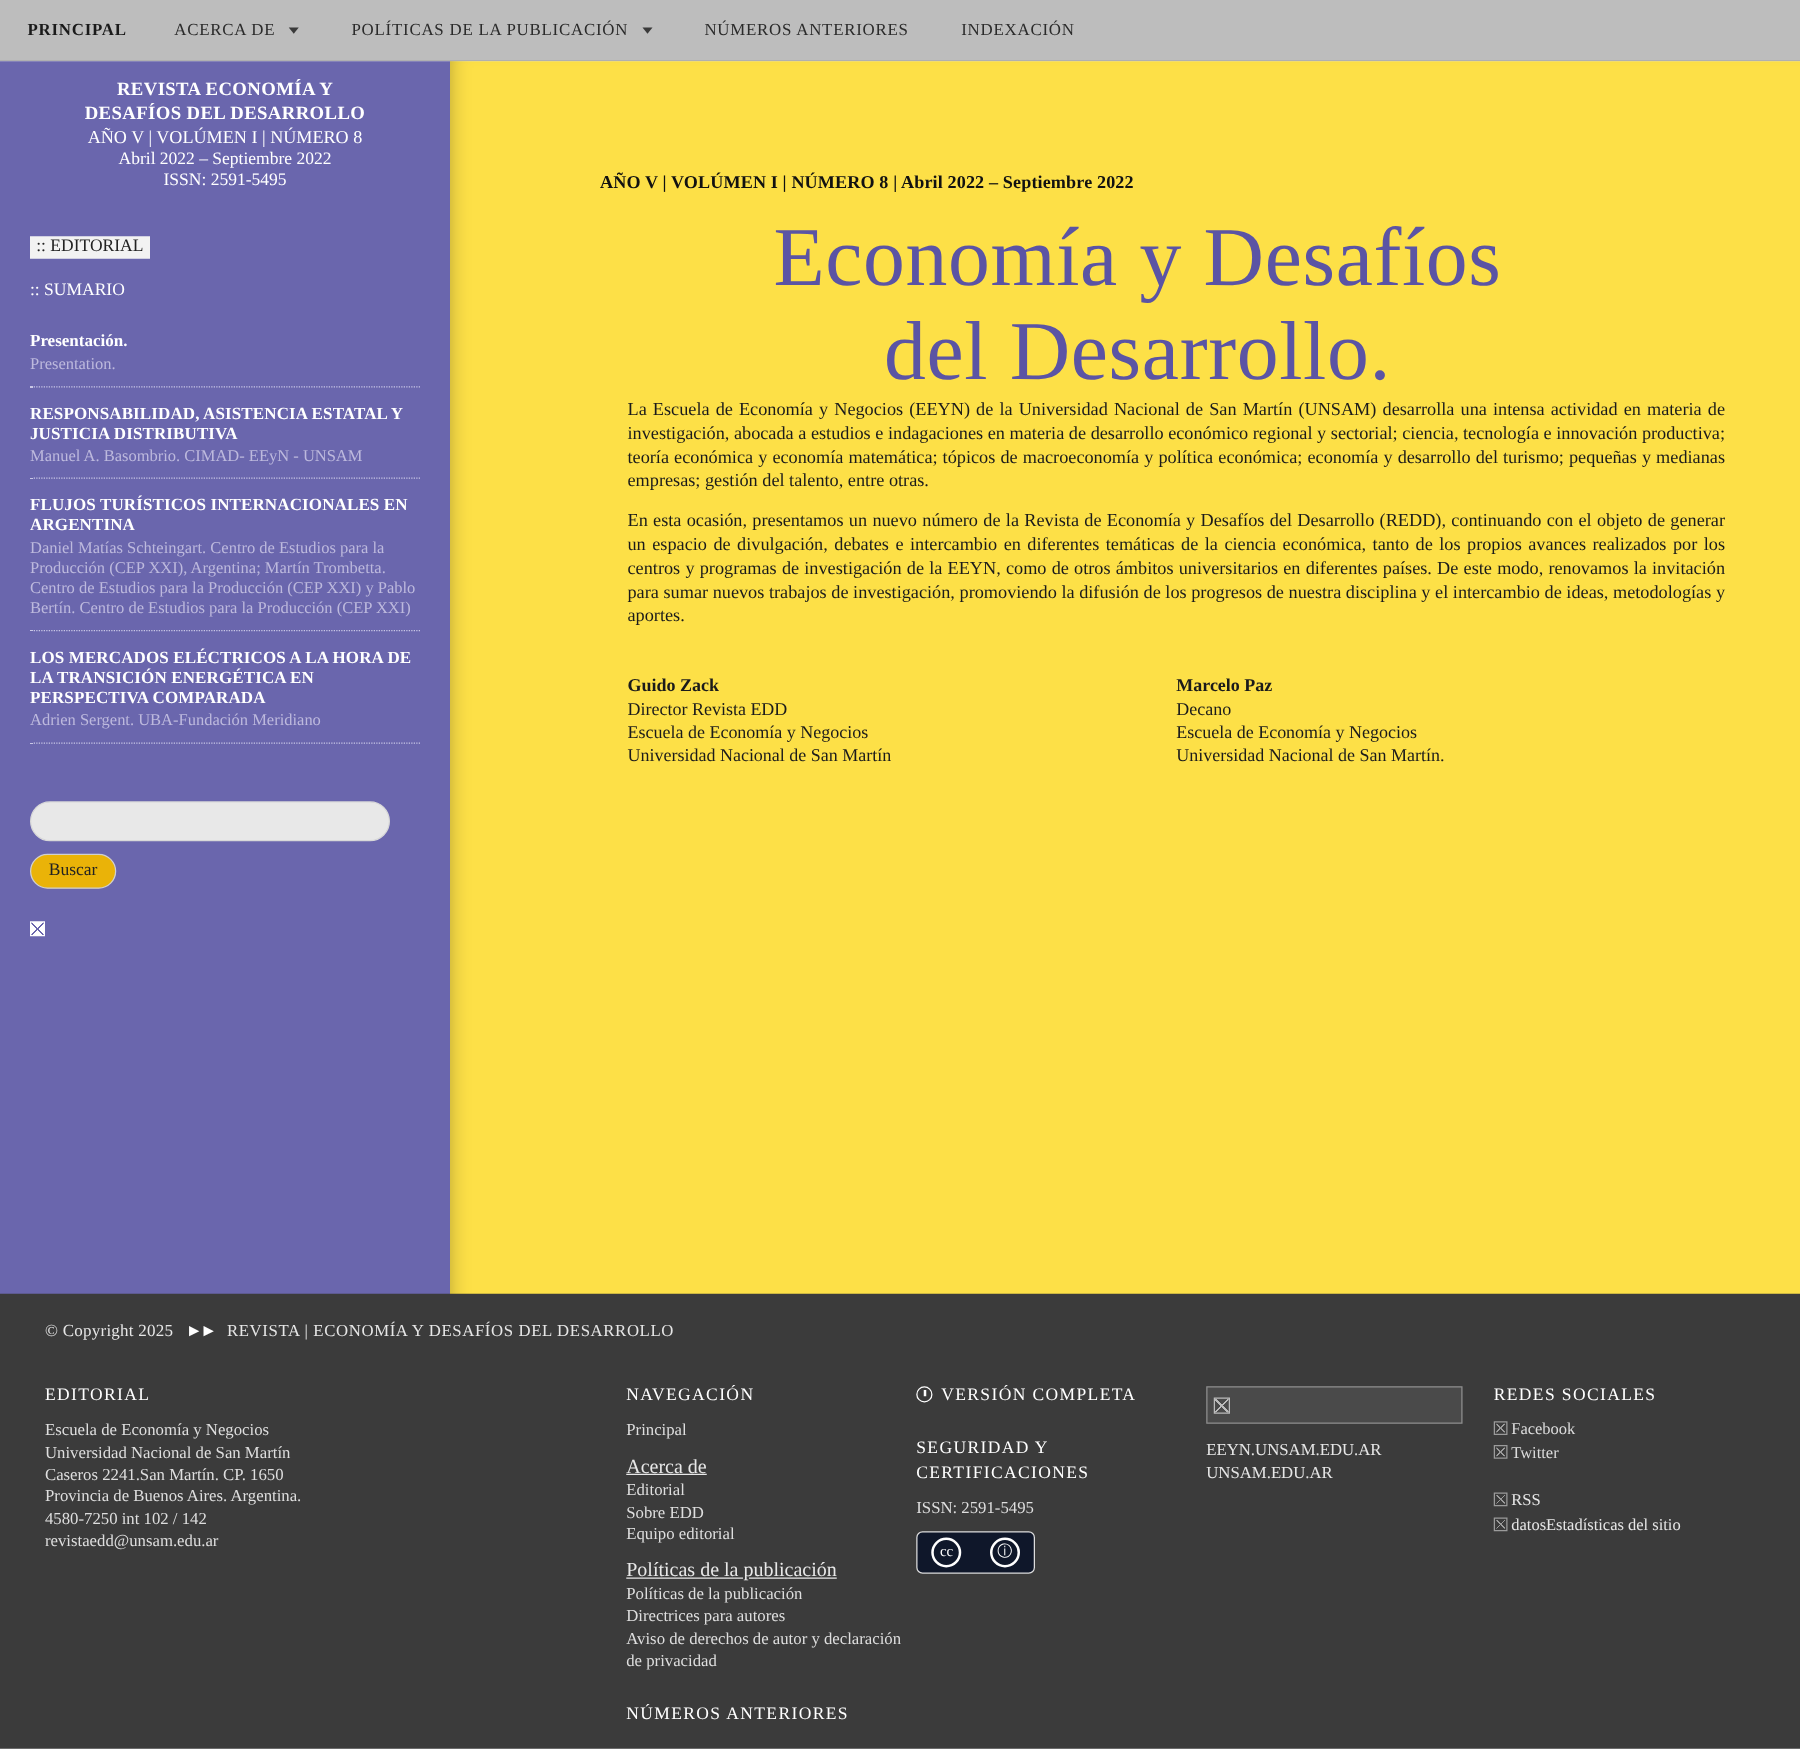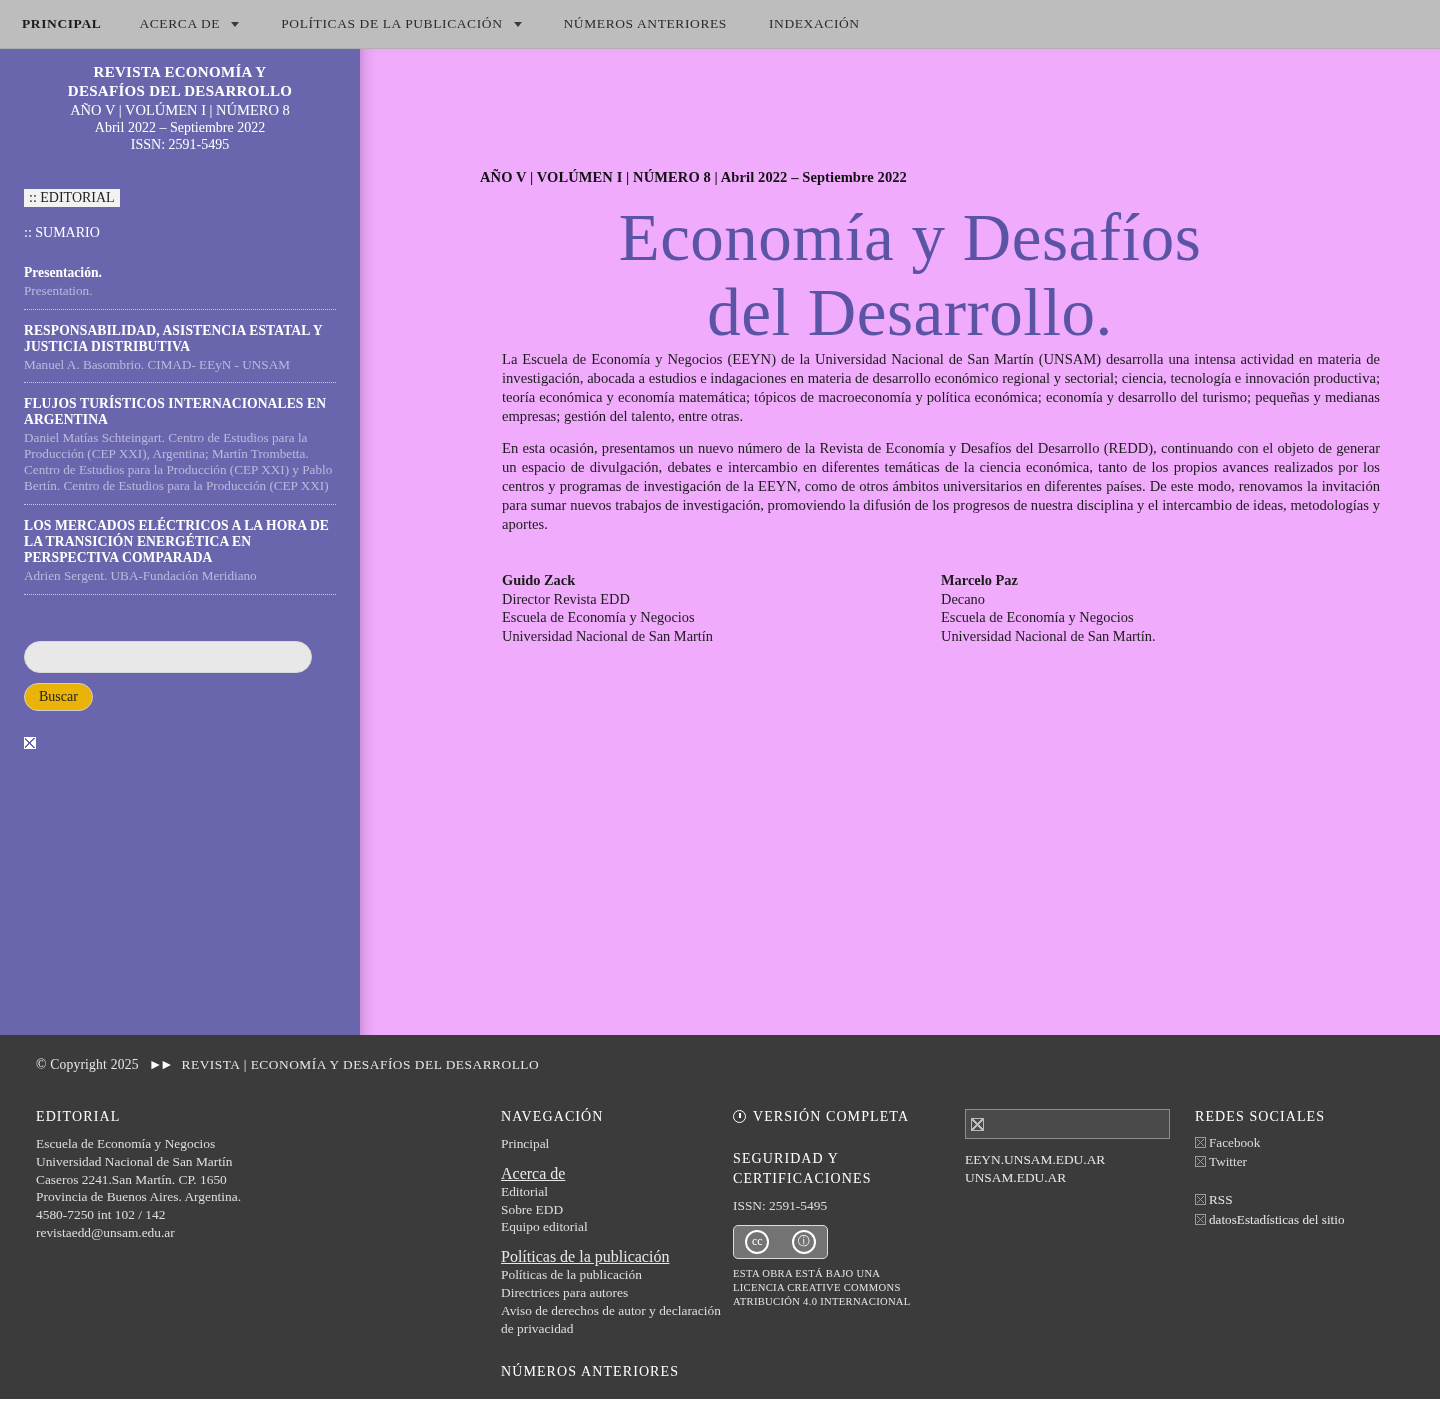--- a/index.html
+++ b/index.html
@@ -162,8 +162,8 @@
     position:absolute;
     left:360px; top:0; right:0;
     height:1000px;
-    background:#f0abfc;
-    padding:120px 60px 0 120px;
+    background:#fde047;
+    padding:89px 60px 0 120px;
     box-shadow:inset 14px 0 18px -16px rgba(0,0,0,.35);
   }
   .issue-line {

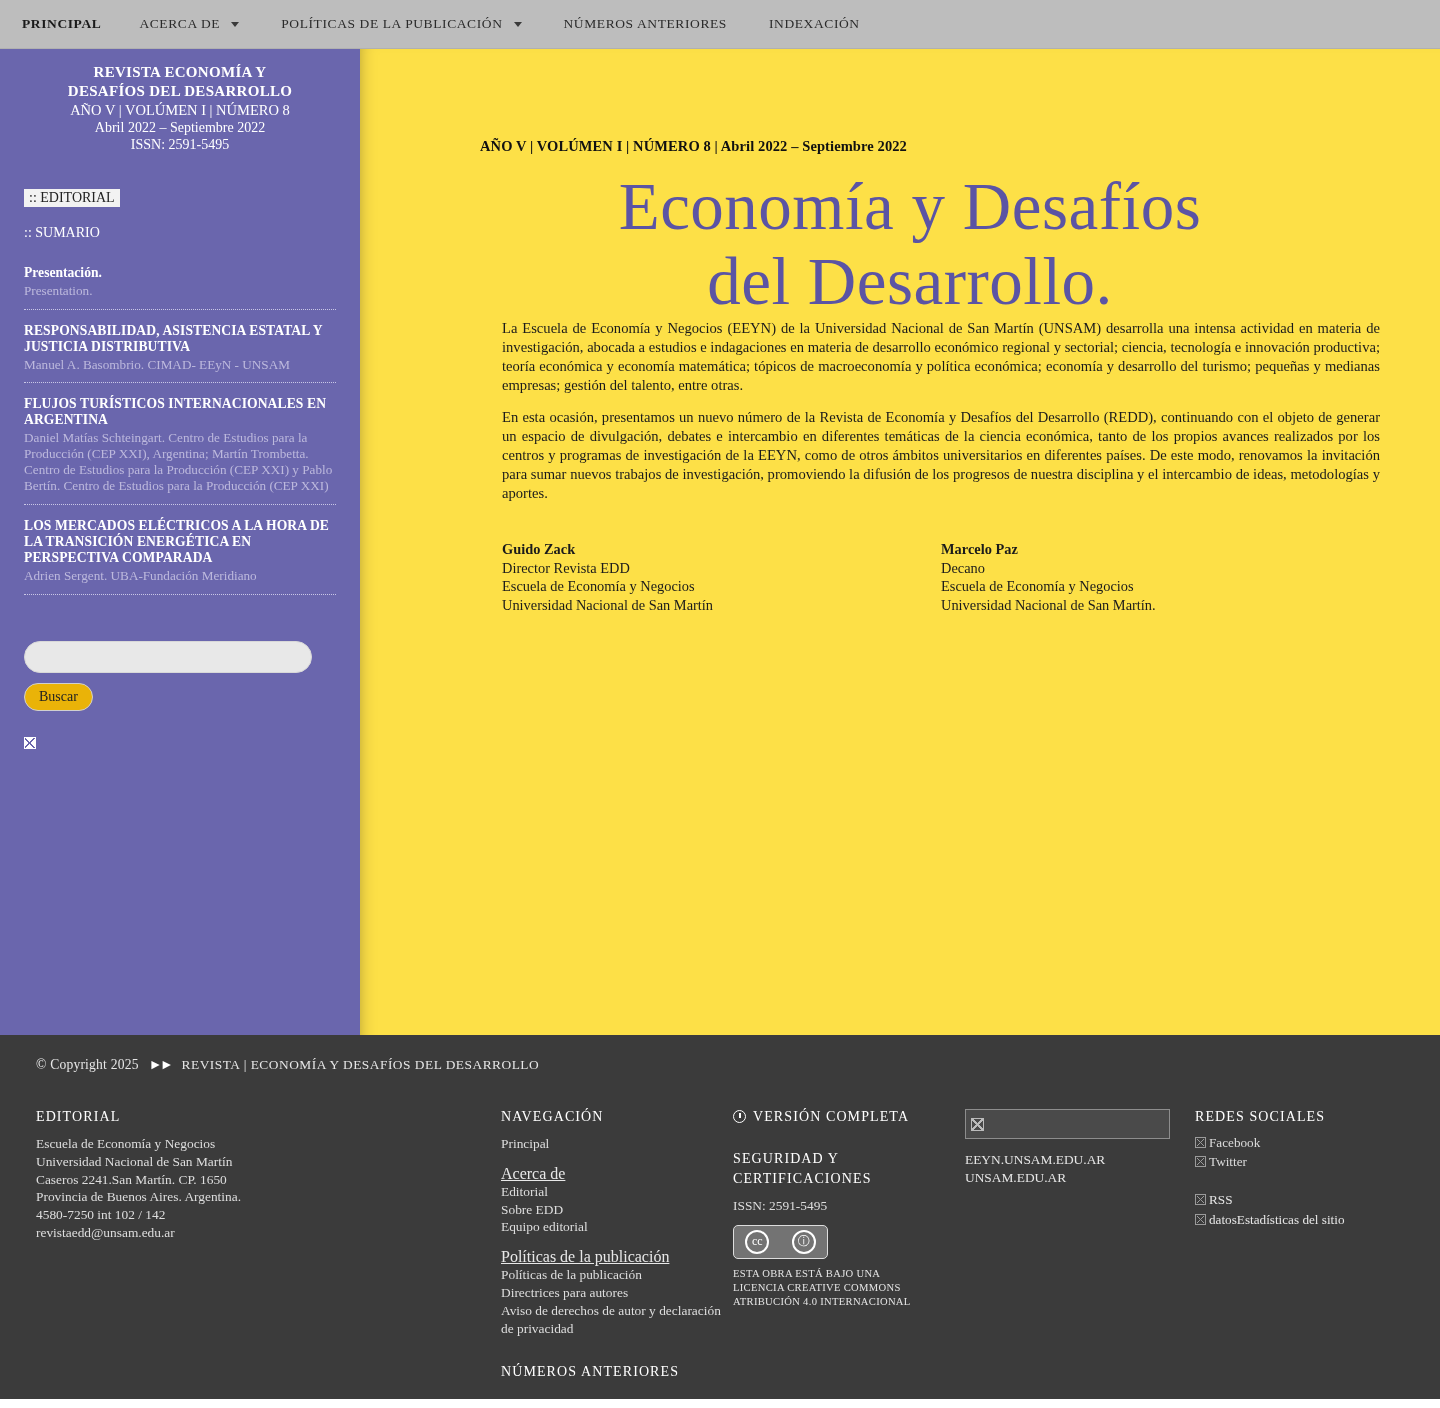--- a/index.html
+++ b/index.html
@@ -264,7 +264,7 @@
   .cc-badge {
     margin-top:10px;
     width:95px;height:34px;
-    background:#737373;
+    background:#0f172a;
     border:1px solid #ddd;
     border-radius:5px;
     display:flex;align-items:center;justify-content:space-around;

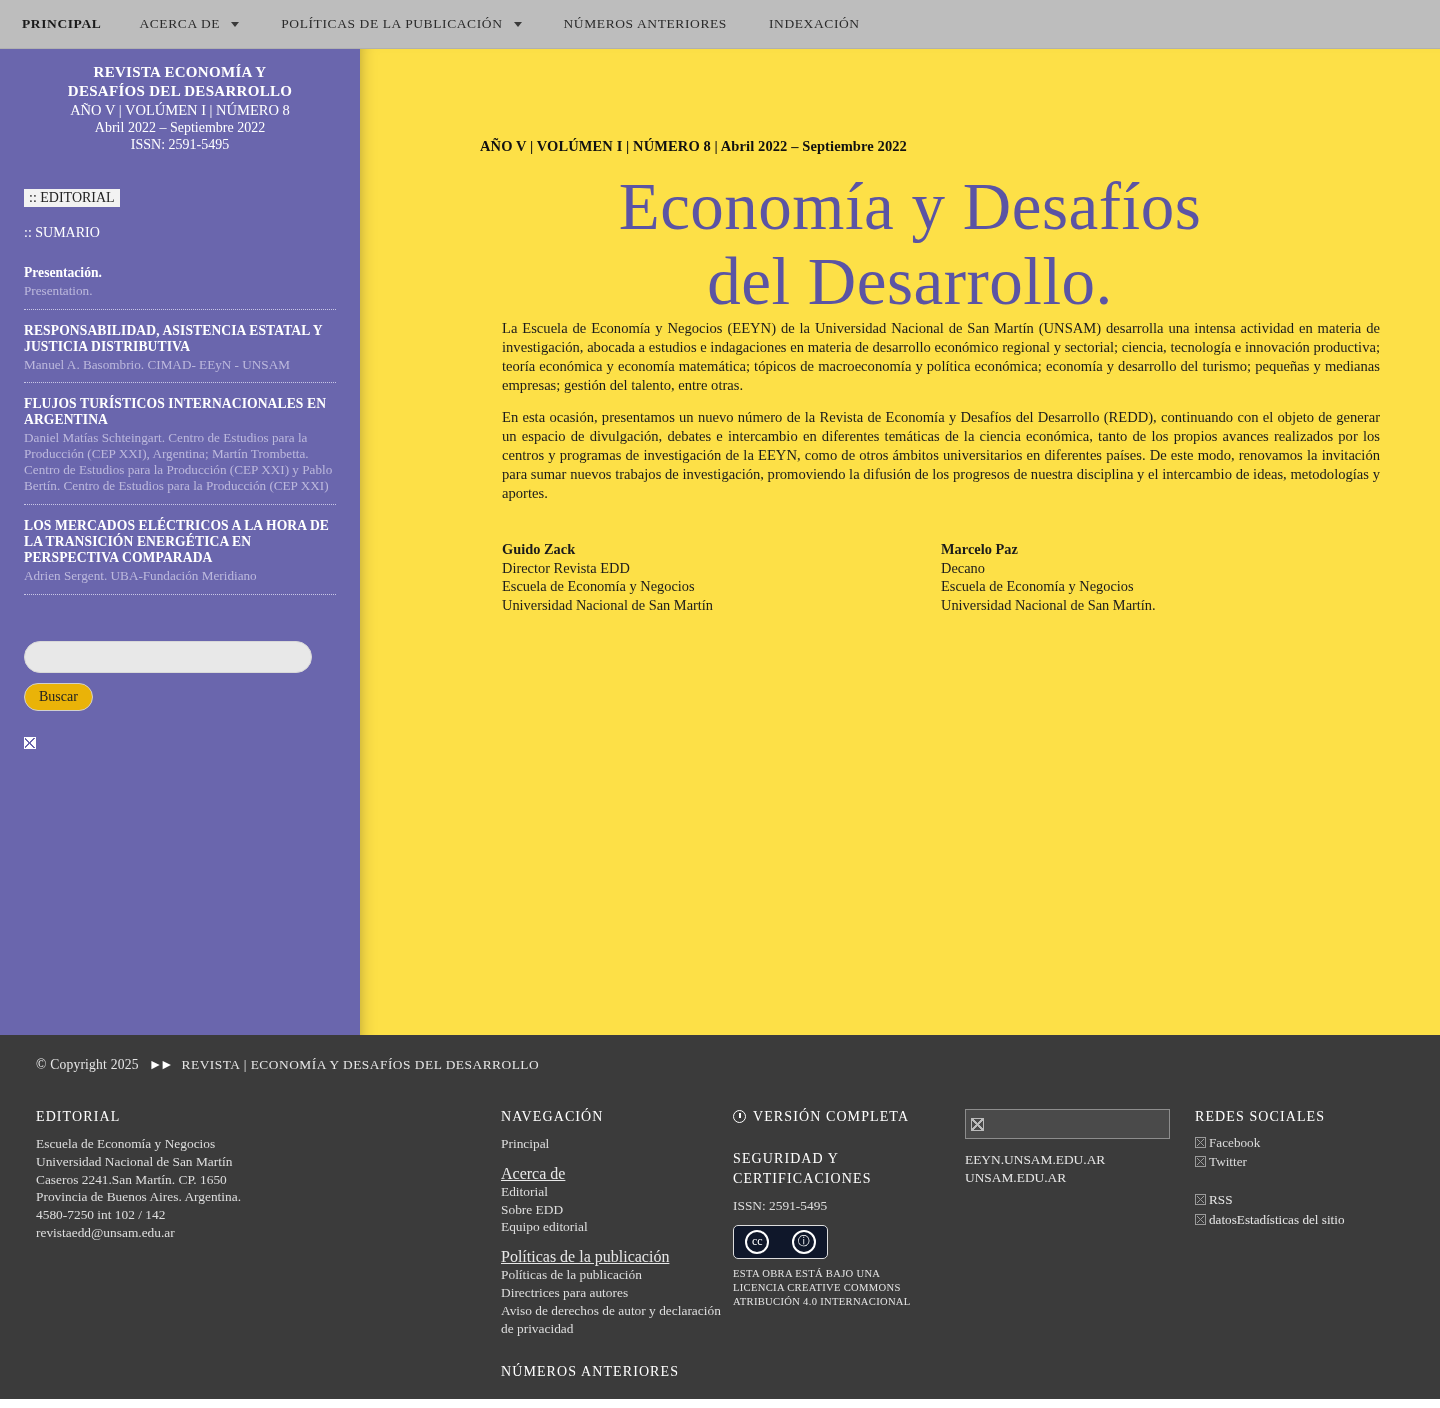--- a/index.html
+++ b/index.html
@@ -464,7 +464,6 @@
         <span class="cc-circ">cc</span>
         <span class="cc-circ">ⓘ</span>
       </div>
-      <div class="cc-text">ESTA OBRA ESTÁ BAJO UNA LICENCIA CREATIVE COMMONS ATRIBUCIÓN 4.0 INTERNACIONAL</div>
     </div>
 
     <div class="fcol c5">

